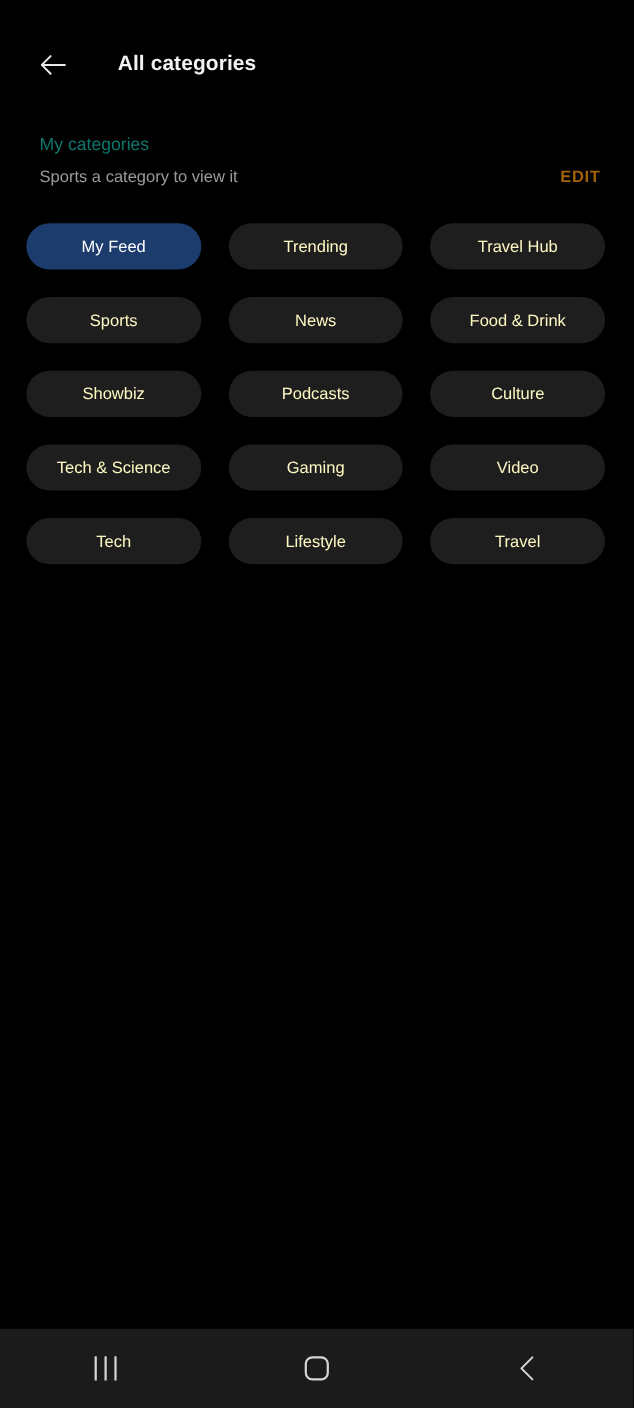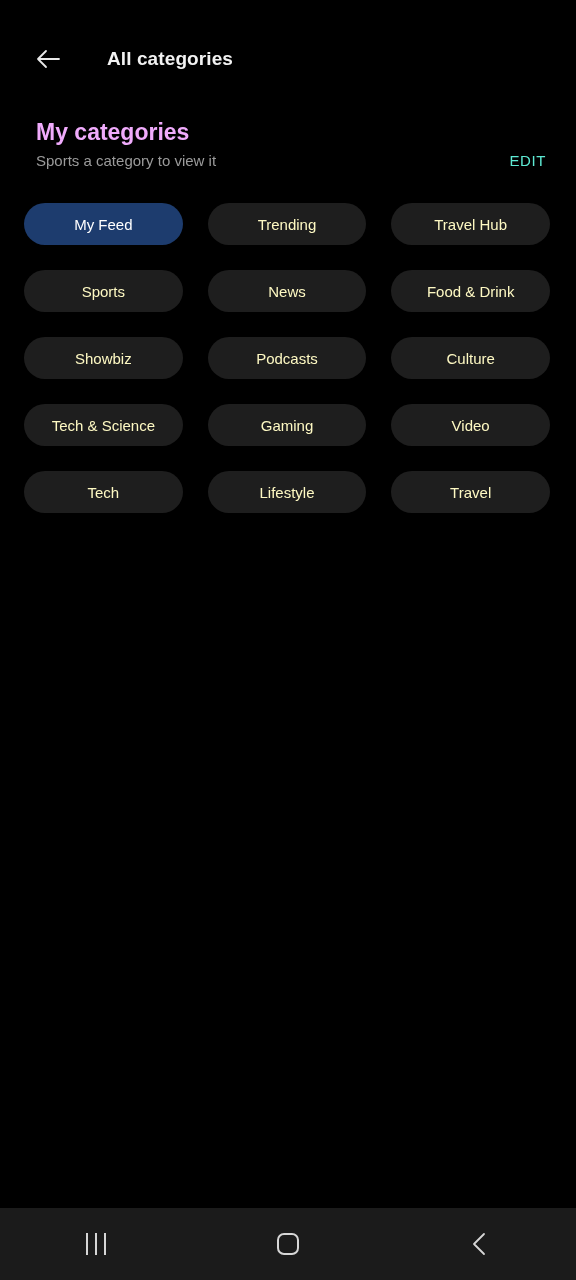--- a/index.html
+++ b/index.html
@@ -56,9 +56,9 @@
     display: block;
   }
   .section-title {
-    font-size: 23px;
-    font-weight: bold;
-    color: #f0abfc;
+    font-size: 16px;
+    font-weight: normal;
+    color: #0f766e;
     line-height: 28px;
     margin: 0;
     white-space: nowrap;

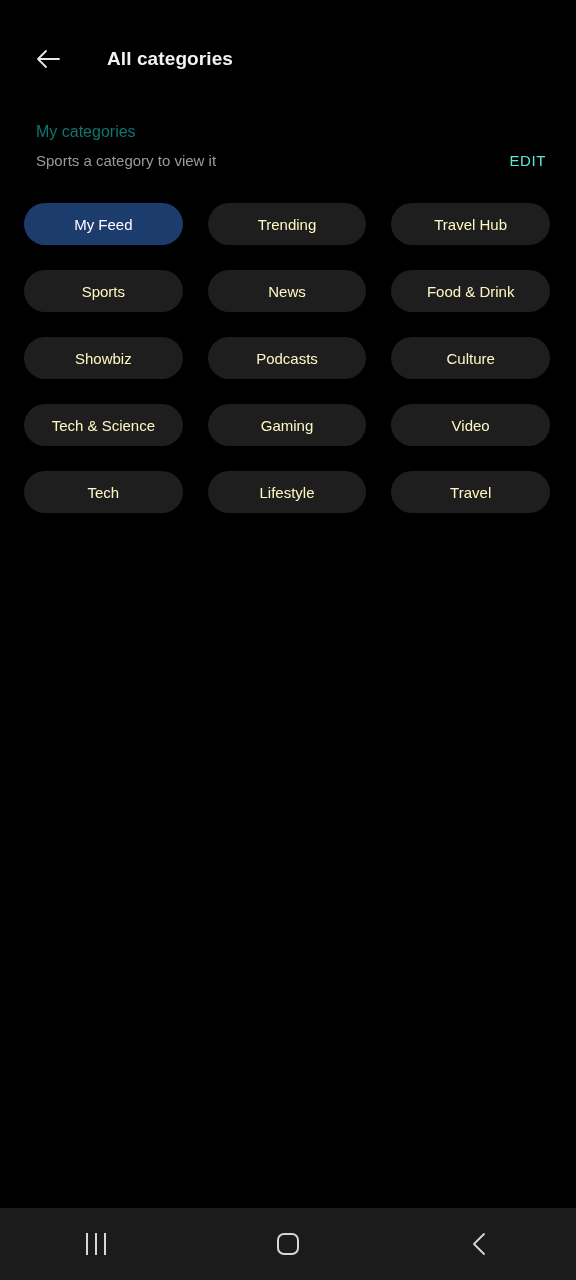--- a/index.html
+++ b/index.html
@@ -72,9 +72,9 @@
   }
   .edit-link {
     font-size: 15px;
-    color: #5eead4;
+    color: #a16207;
     letter-spacing: 0.6px;
-    font-weight: normal;
+    font-weight: bold;
     cursor: pointer;
     padding-bottom: 3px;
     white-space: nowrap;

